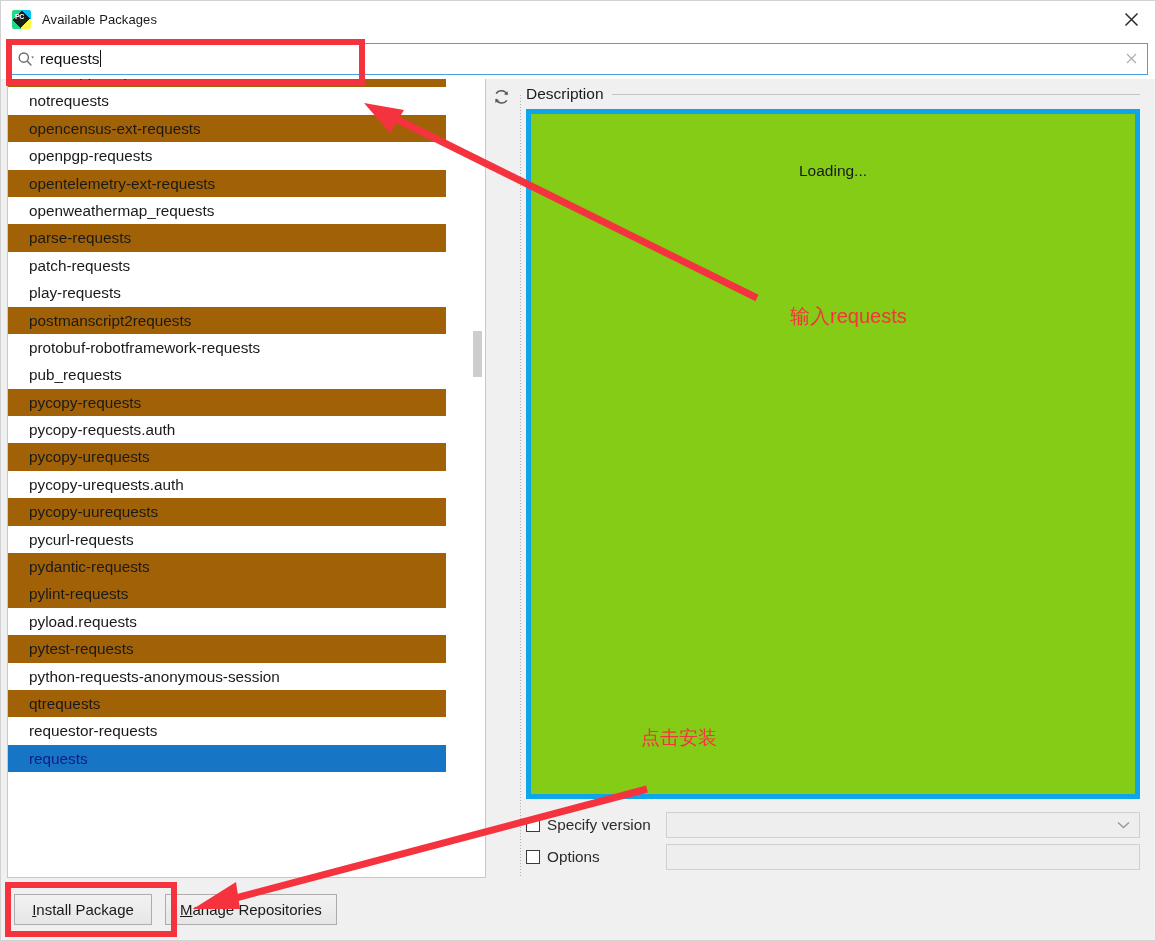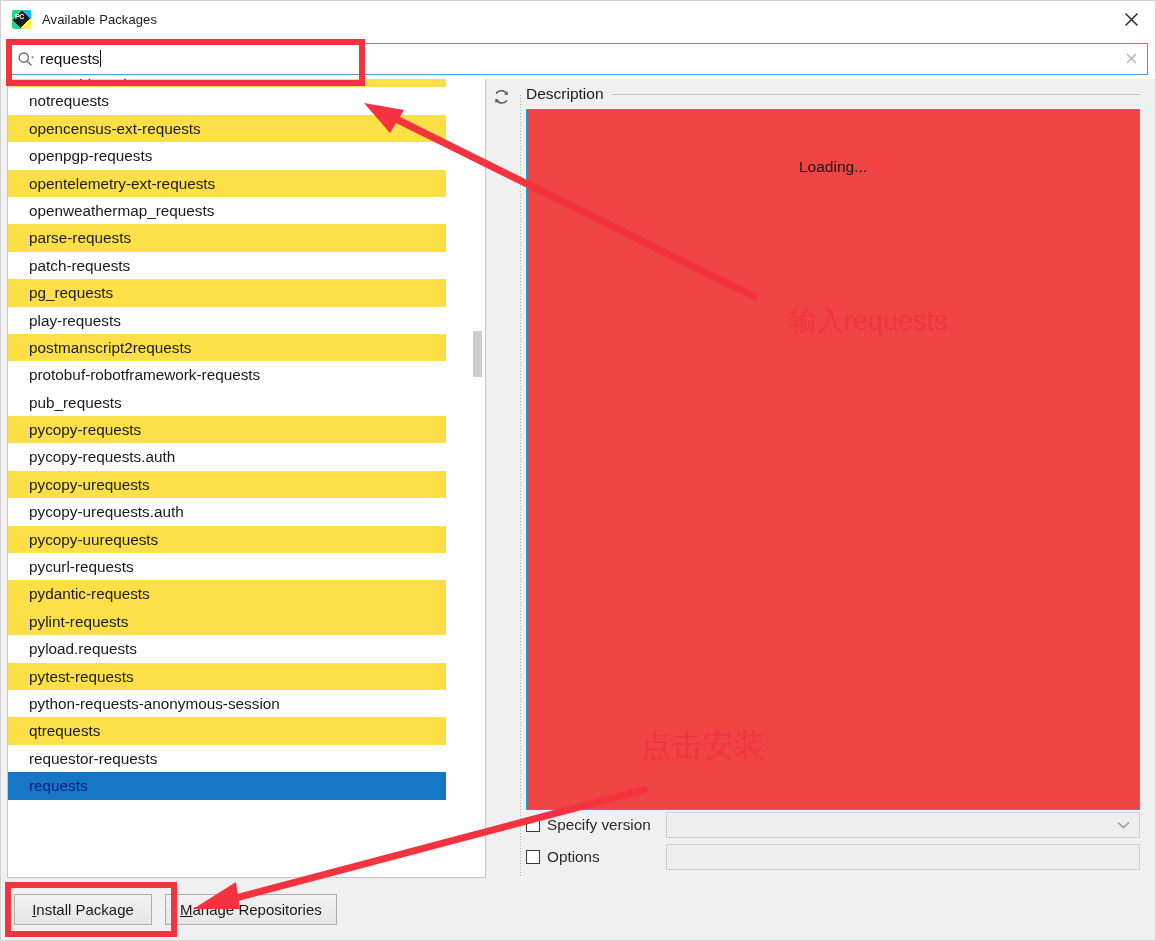--- a/index.html
+++ b/index.html
@@ -186,7 +186,7 @@
     cursor: default;
   }
   .pkg-row.odd { background: #ffffff; }
-  .pkg-row.even { background: #fde047; }
+  .pkg-row.even { background: #a16207; }
   .pkg-row.selected {
     background: #1675c4;
     color: #101c87;

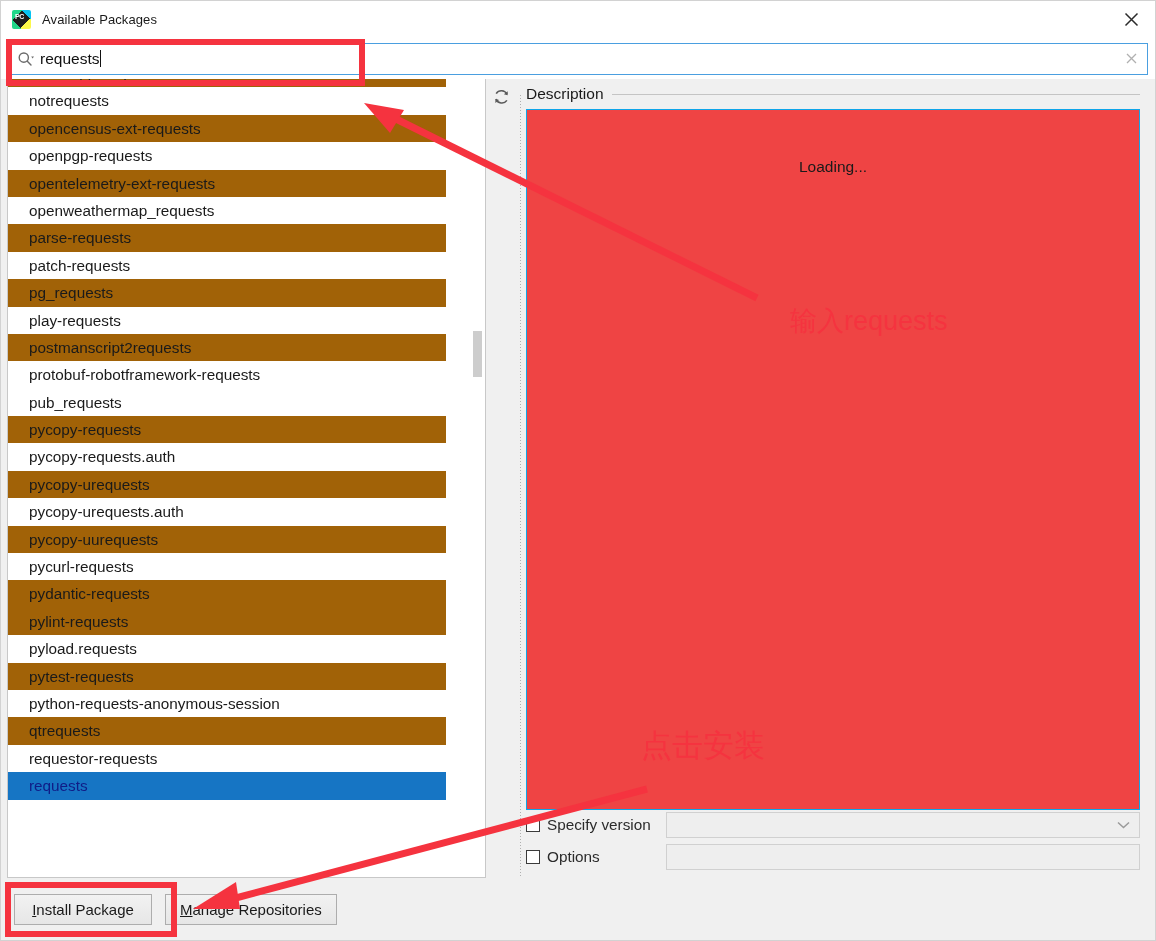--- a/index.html
+++ b/index.html
@@ -275,8 +275,8 @@
   }
   #desc-box {
     flex: 1 1 auto;
-    background: #ef4444;
-    border: 1px solid #0ea5e9;
+    background: #84cc16;
+    border: 5px solid #0ea5e9;
     box-sizing: border-box;
     min-height: 0;
     position: relative;

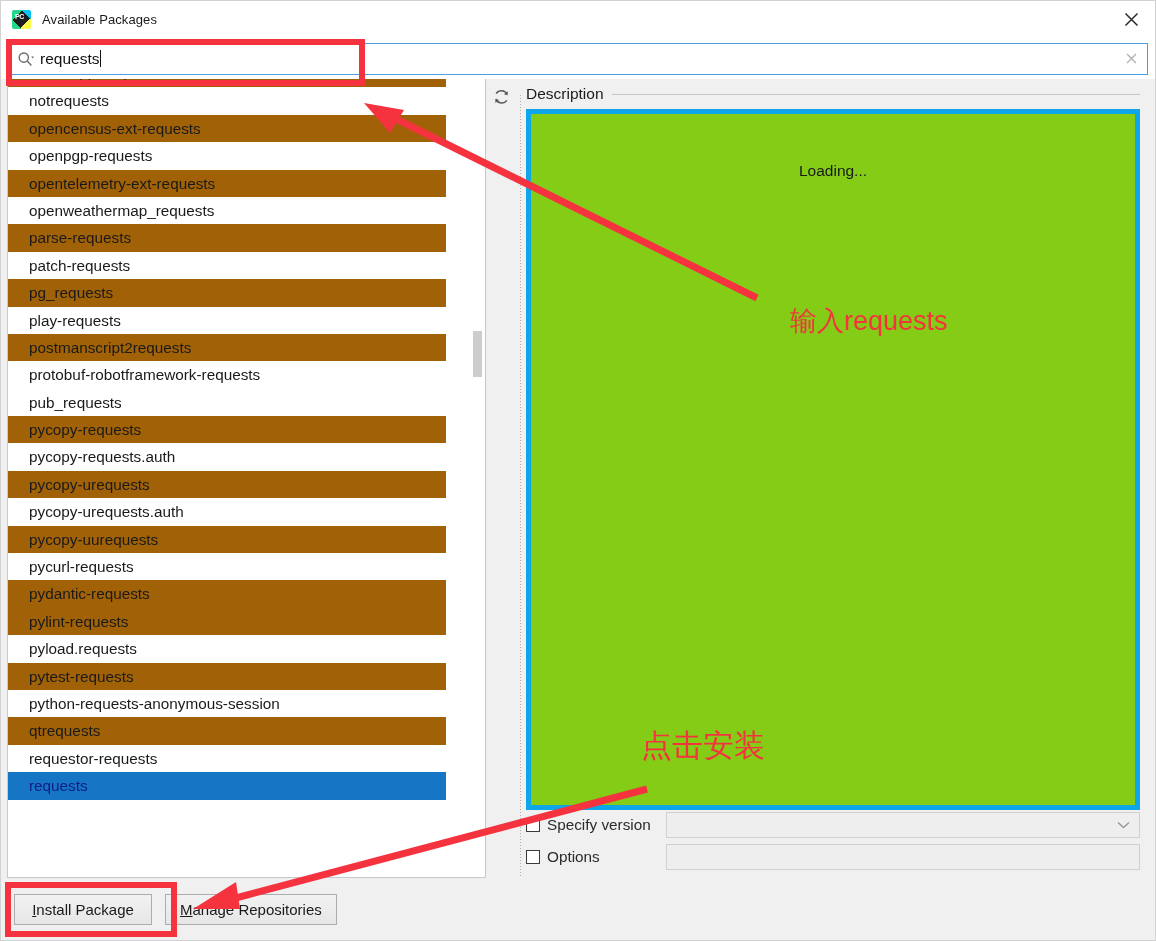--- a/index.html
+++ b/index.html
@@ -429,7 +429,6 @@
               <div class="pkg-row odd">openweathermap_requests</div>
               <div class="pkg-row even">parse-requests</div>
               <div class="pkg-row odd">patch-requests</div>
-              <div class="pkg-row even">pg_requests</div>
               <div class="pkg-row odd">play-requests</div>
               <div class="pkg-row even">postmanscript2requests</div>
               <div class="pkg-row odd">protobuf-robotframework-requests</div>

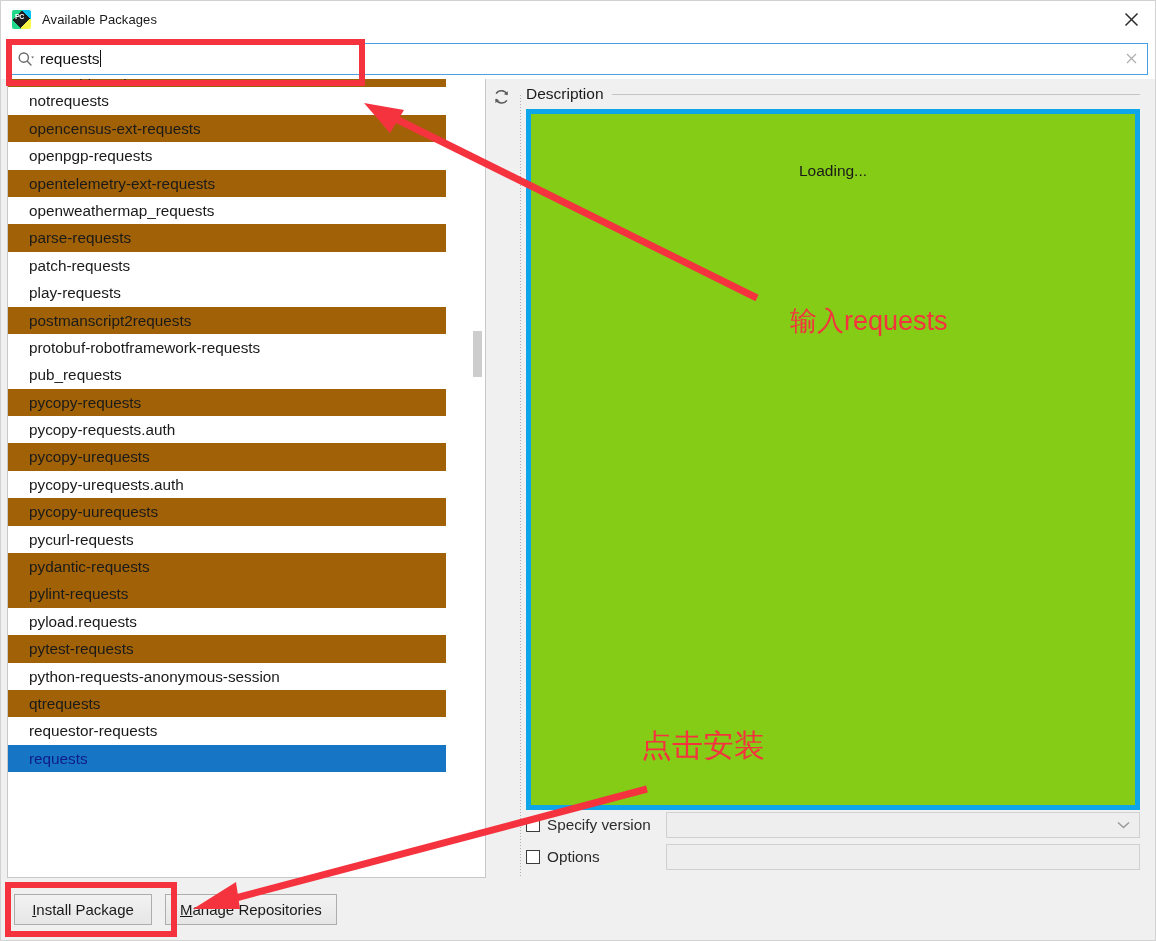--- a/index.html
+++ b/index.html
@@ -529,7 +529,7 @@
     <polygon points="193,909 236,882 240,909" fill="#f5333f"></polygon>
   </svg>
 
-  <div class="red-note" style="left:790px; top:303px; font-size:27px;">输入requests</div>
+  <div class="red-note" style="left:790px; top:303px; font-size:20px;">输入requests</div>
   <div class="red-note" style="left:641px; top:725px; font-size:31px;">点击安装</div>
 </div>
 

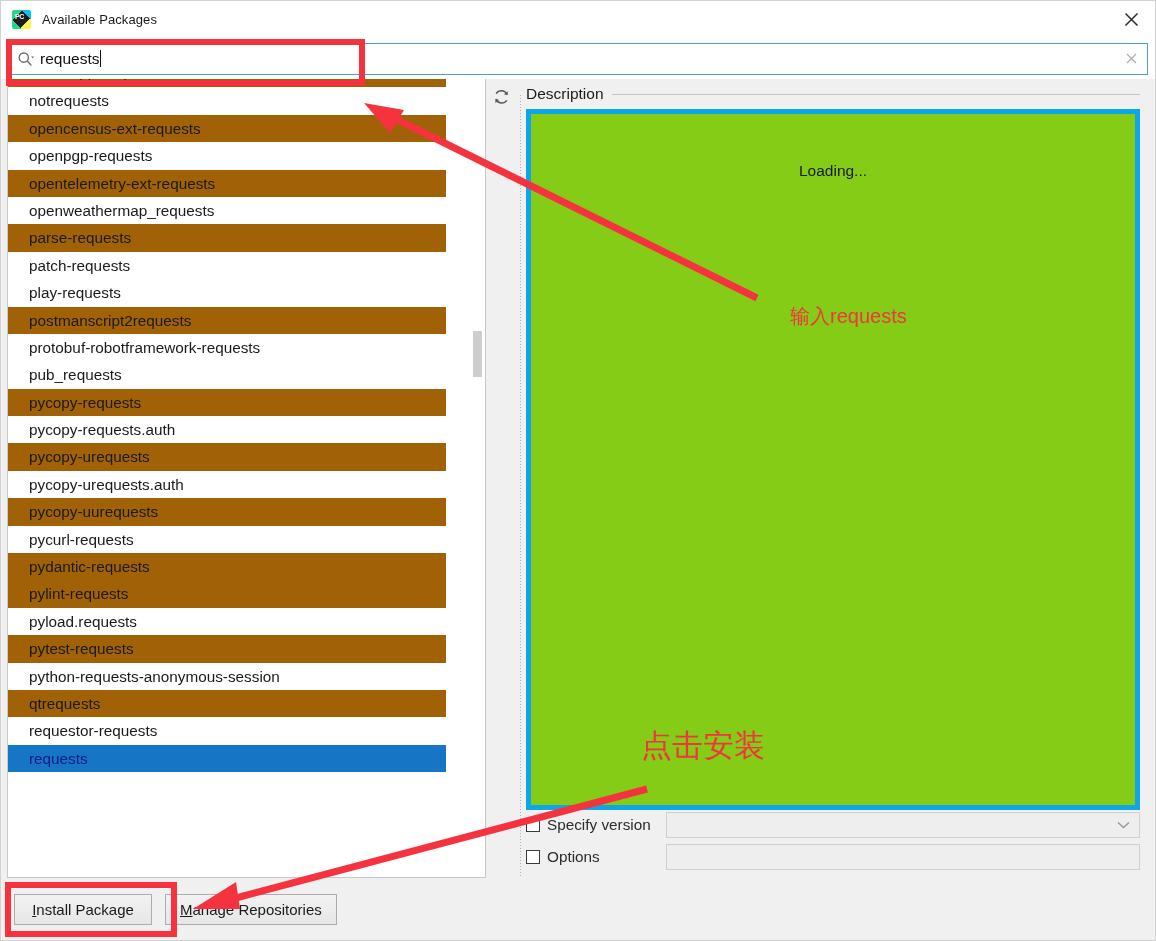--- a/index.html
+++ b/index.html
@@ -530,7 +530,7 @@
   </svg>
 
   <div class="red-note" style="left:790px; top:303px; font-size:20px;">输入requests</div>
-  <div class="red-note" style="left:641px; top:725px; font-size:31px;">点击安装</div>
+  <div class="red-note" style="left:641px; top:725px; font-size:19px;">点击安装</div>
 </div>
 
 </body></html>

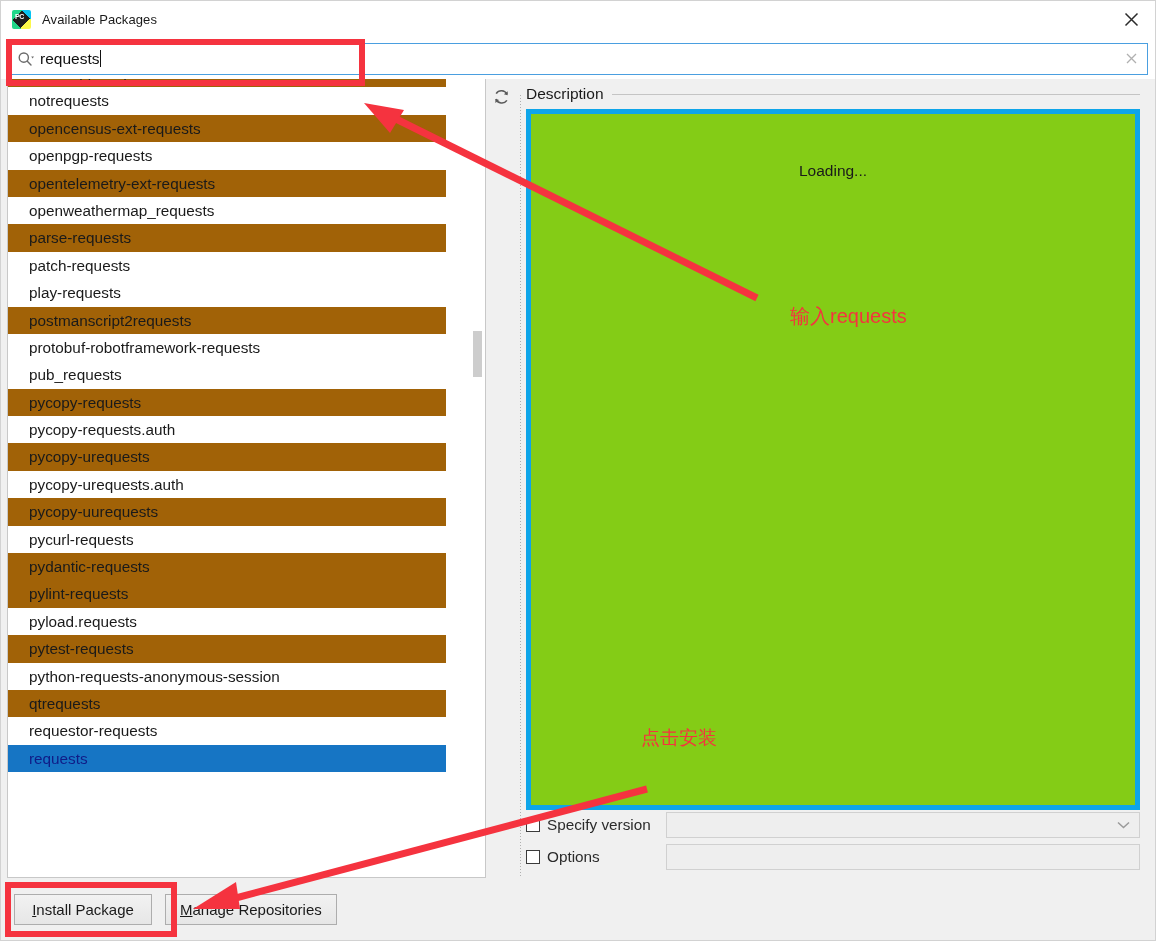--- a/index.html
+++ b/index.html
@@ -293,6 +293,7 @@
   
   #options-block {
     flex: 0 0 auto;
+    padding-top: 11px;
     padding-bottom: 4px;
   }
   .opt-row {

